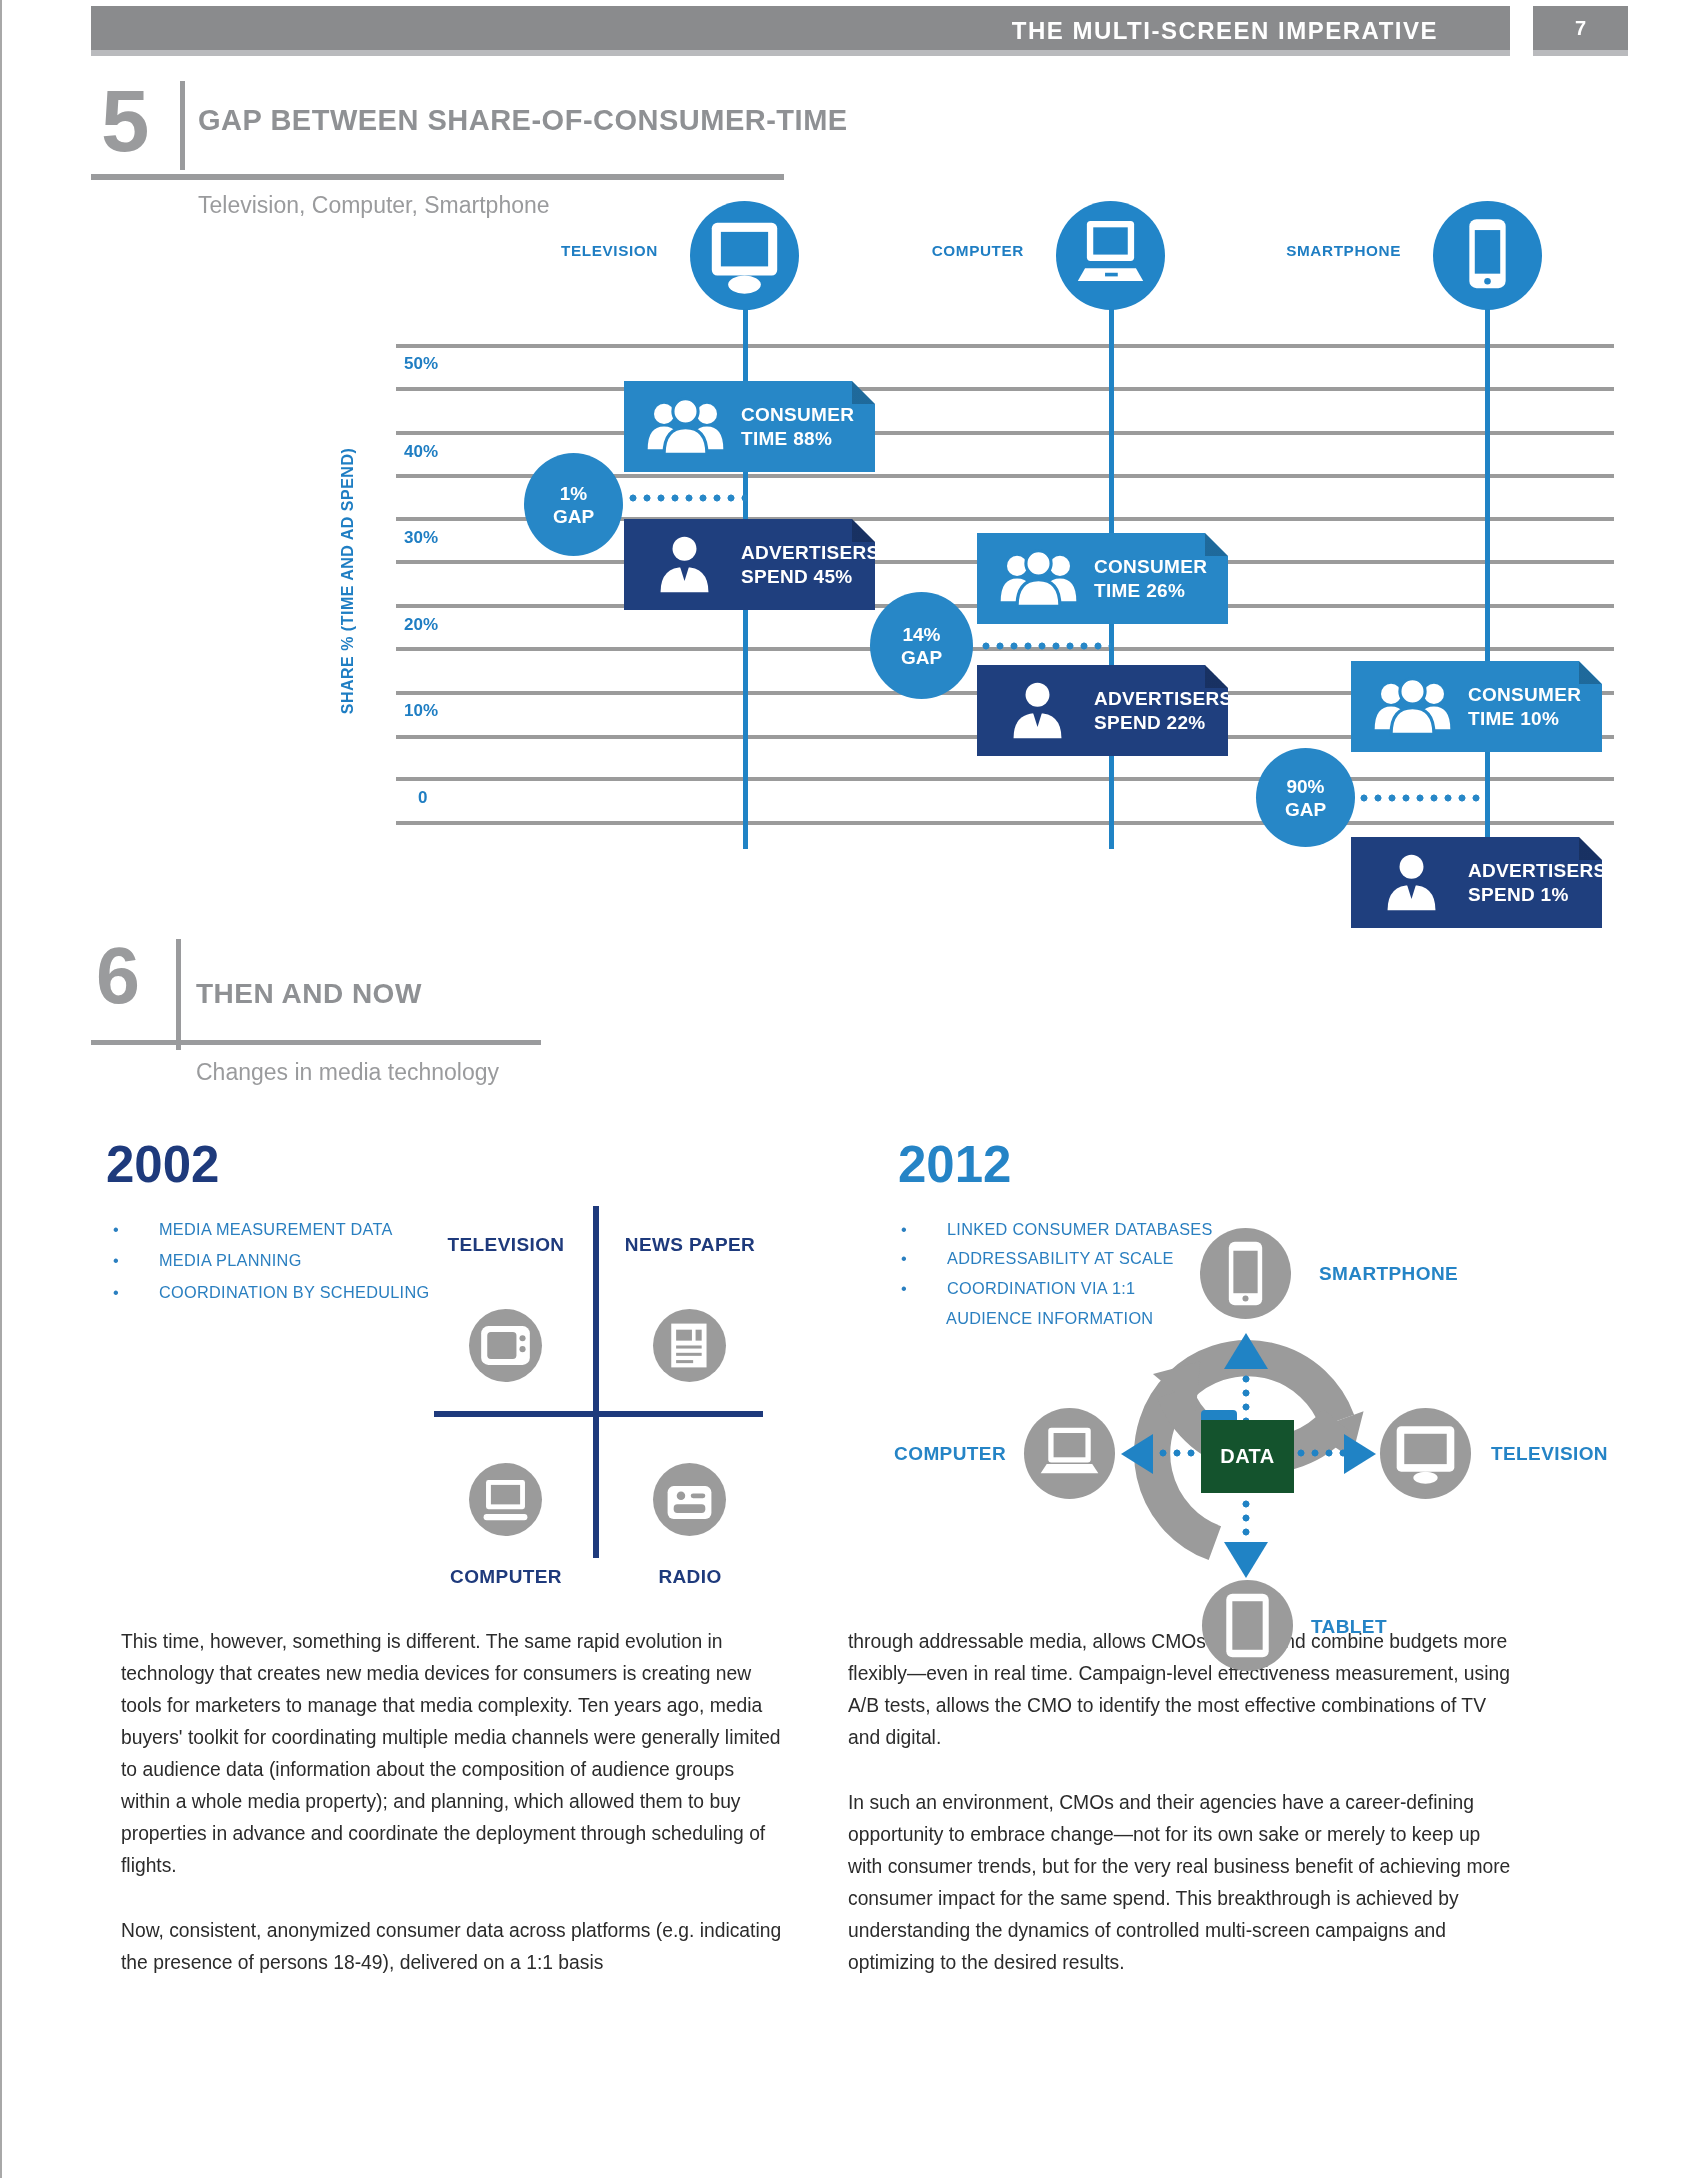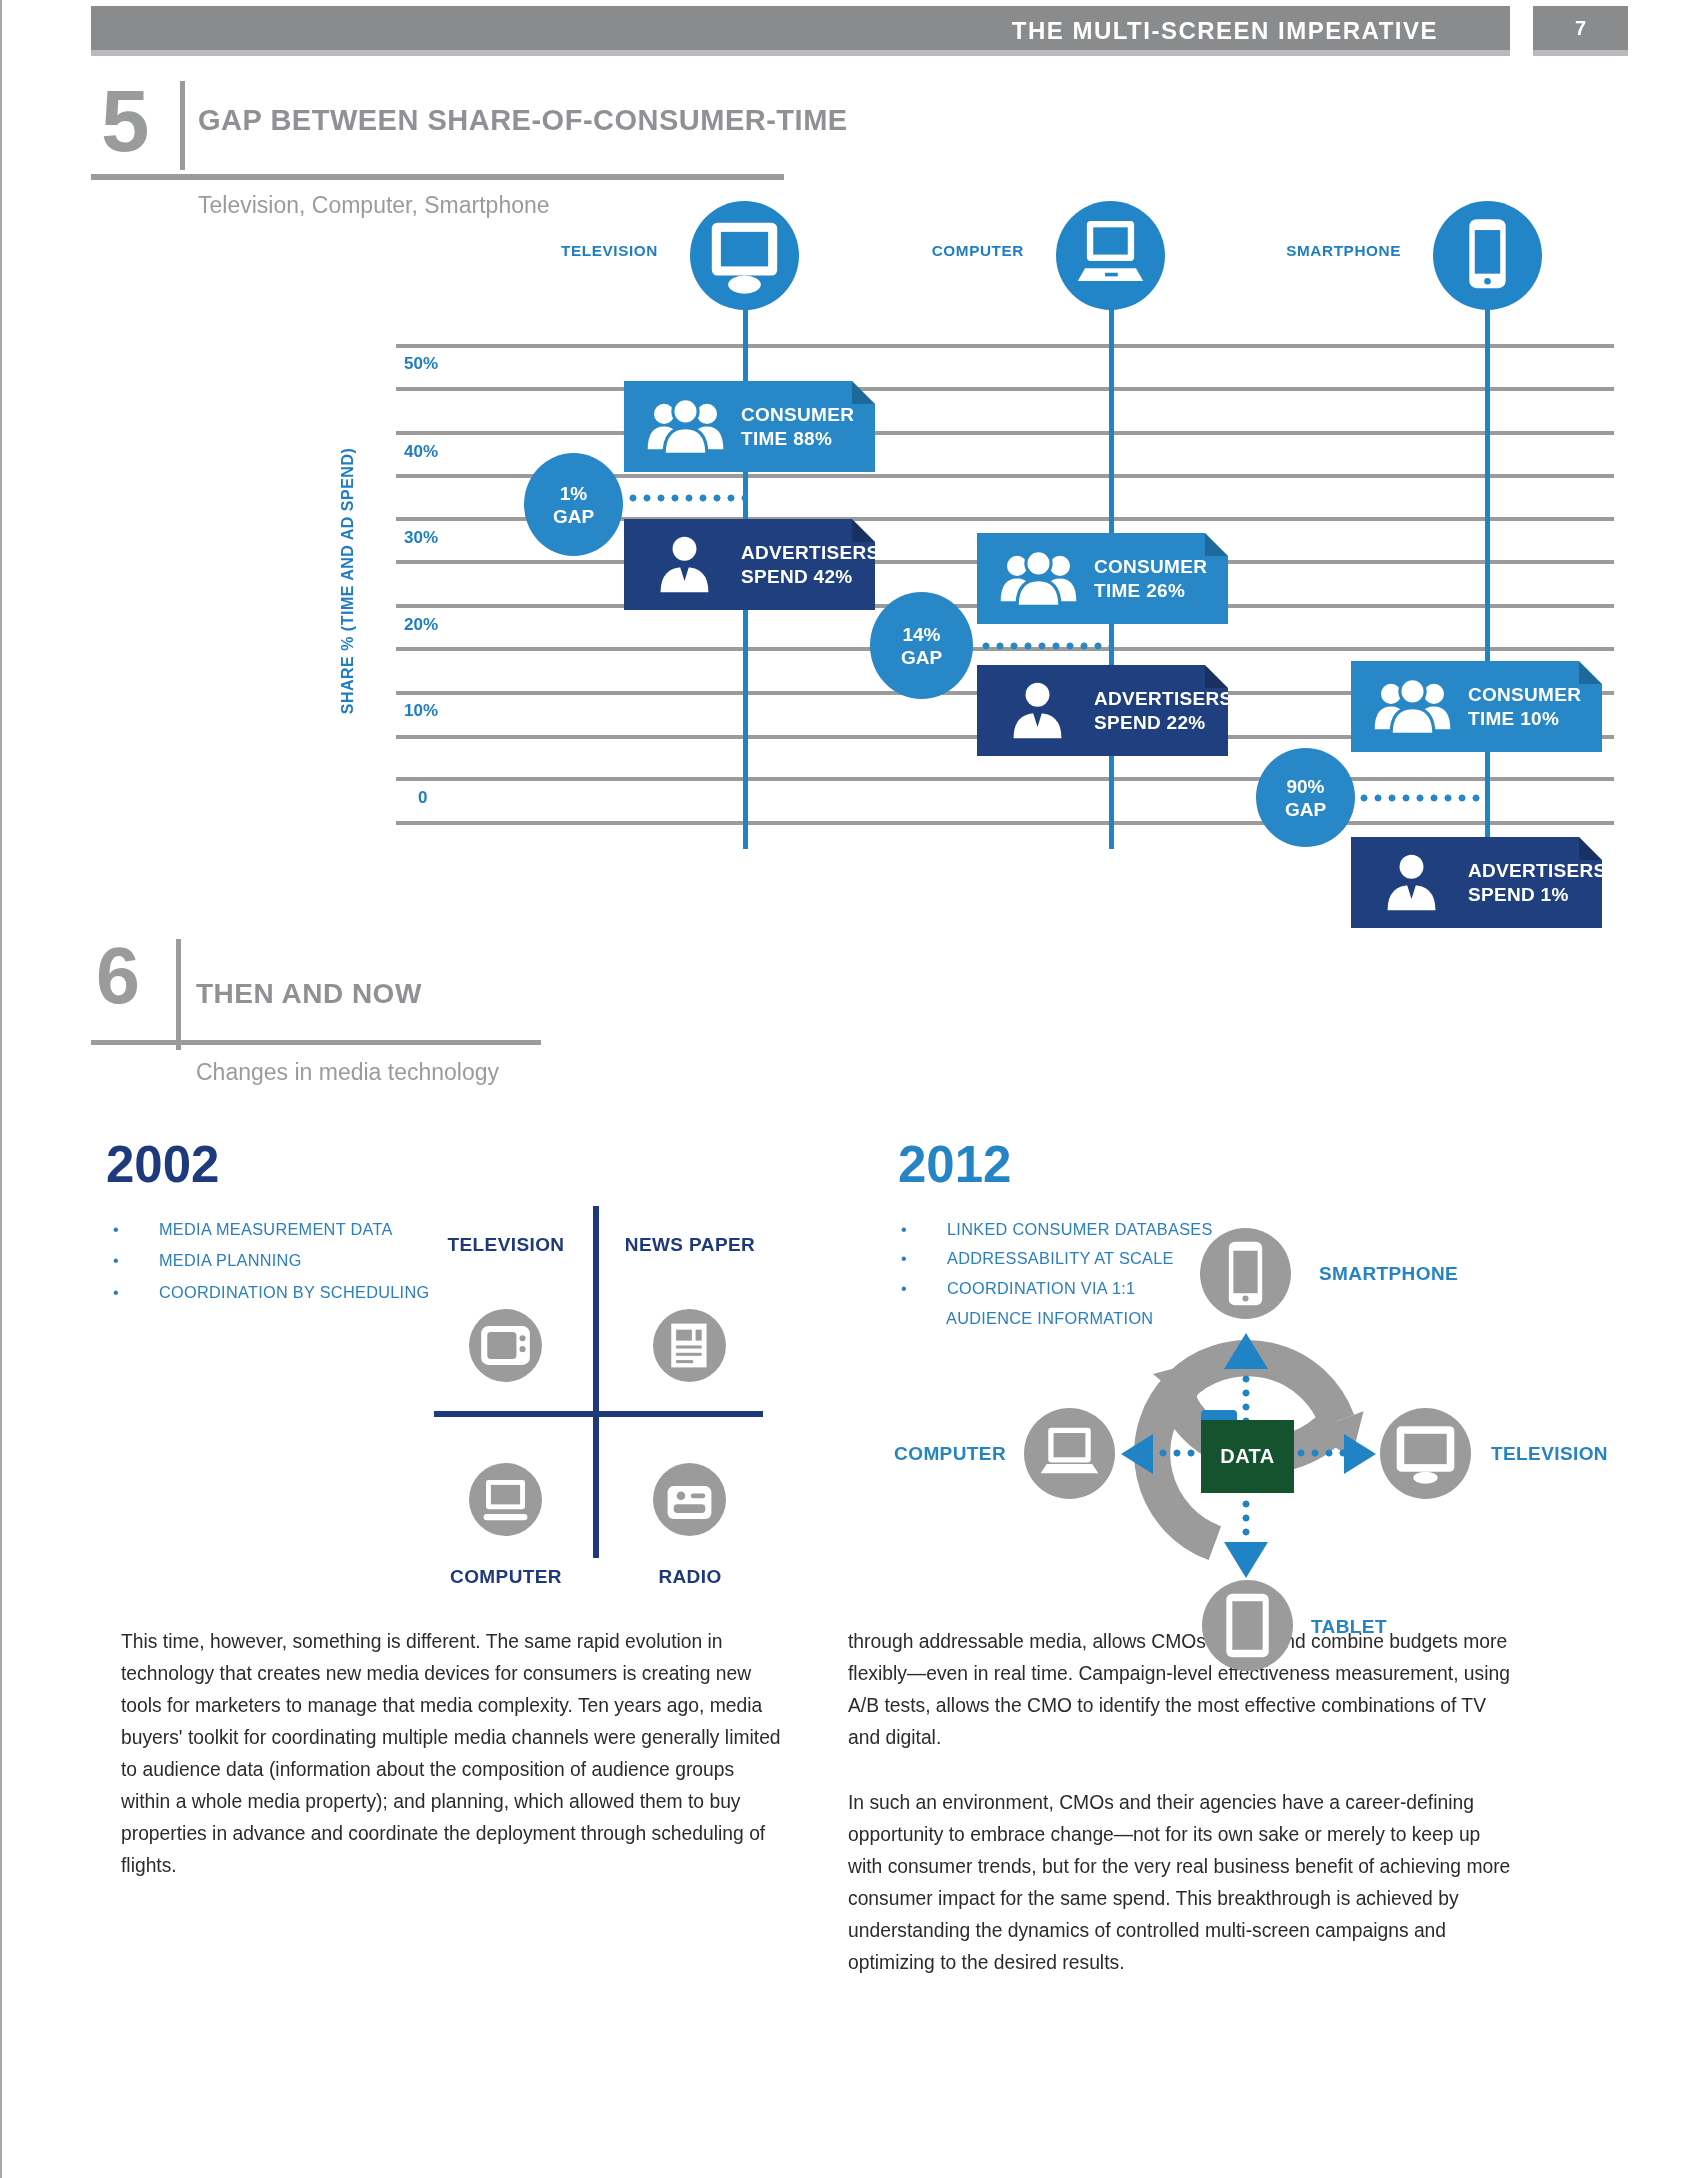--- a/index.html
+++ b/index.html
@@ -166,7 +166,7 @@
       </span>
       <span class="boxtext">
         <span>ADVERTISERS'</span><br>
-        <span>SPEND 42%</span>
+        <span>SPEND 45%</span>
       </span>
     </div>
 

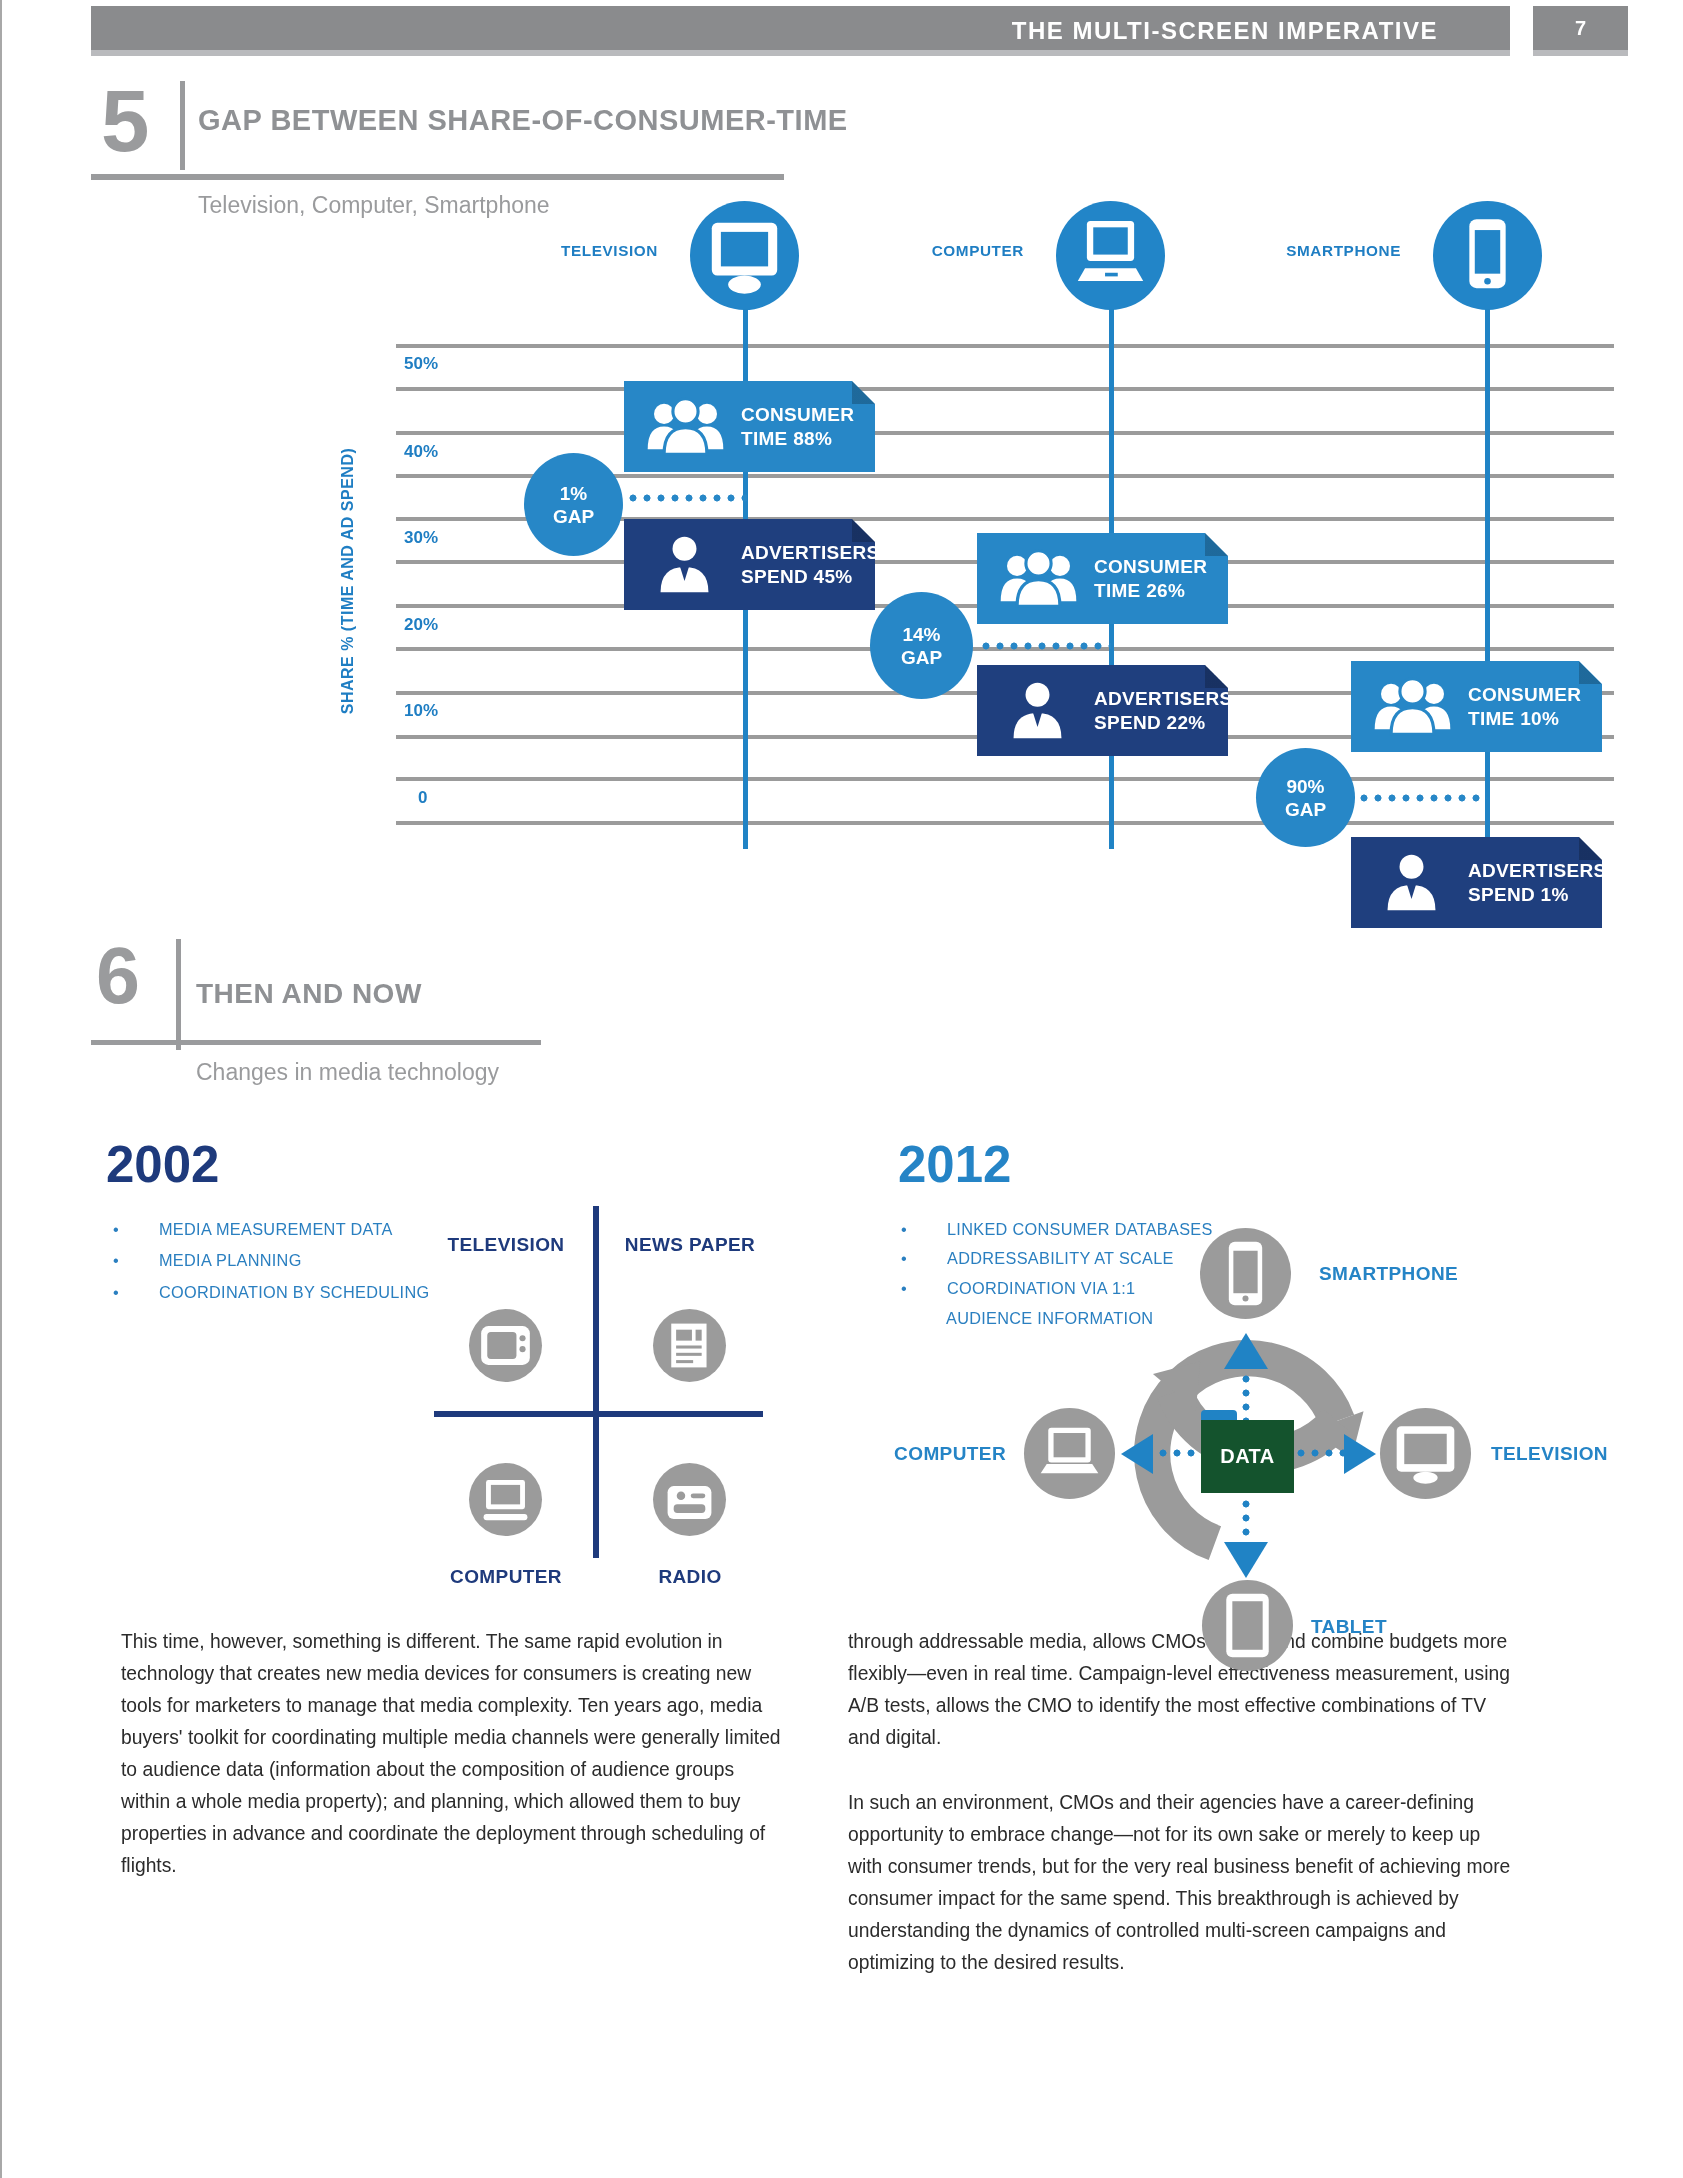--- a/index.html
+++ b/index.html
@@ -379,6 +379,7 @@
 
   <div class="abs bodycol" style="left:119px;top:1626px;width:663px;">
     <p>This time, however, something is different. The same rapid evolution in technology that creates new media devices for consumers is creating new tools for marketers to manage that media complexity. Ten years ago, media buyers' toolkit for coordinating multiple media channels were generally limited to audience data (information about the composition of audience groups within a whole media property); and planning, which allowed them to buy properties in advance and coordinate the deployment through scheduling of flights.</p>
+    <p>Now, consistent, anonymized consumer data across platforms (e.g. indicating the presence of persons 18-49), delivered on a 1:1 basis</p>
   </div>
   <div class="abs bodycol" style="left:846px;top:1626px;width:665px;">
     <p>through addressable media, allows CMOs to shift and combine budgets more flexibly—even in real time. Campaign-level effectiveness measurement, using A/B tests, allows the CMO to identify the most effective combinations of TV and digital.</p>

